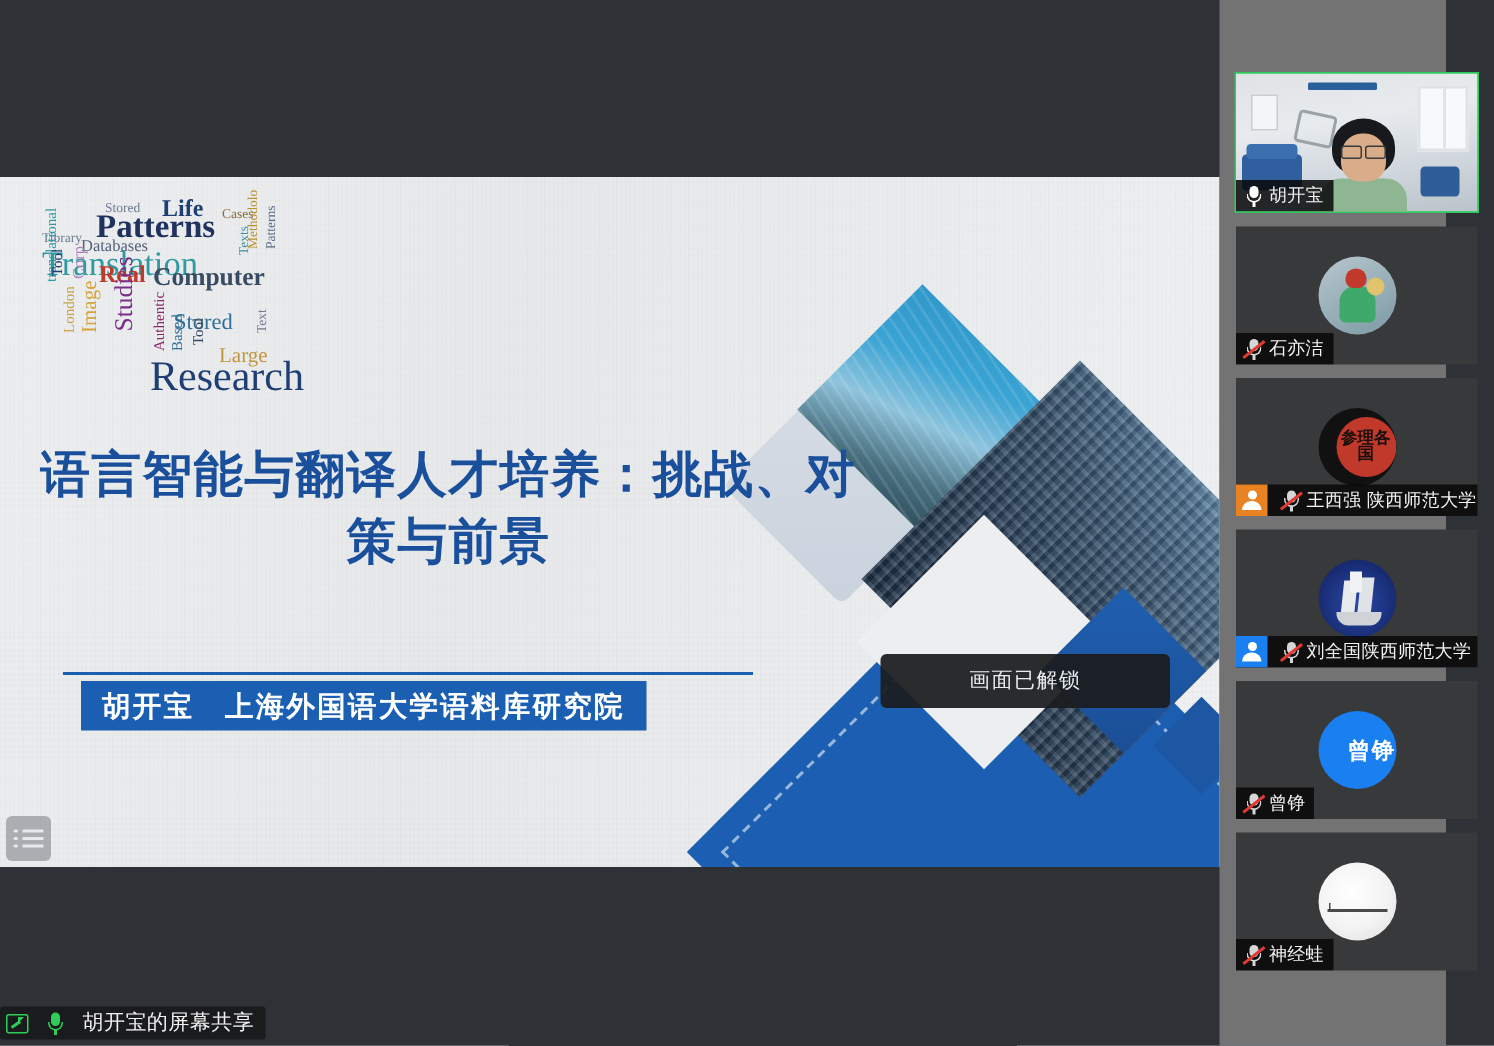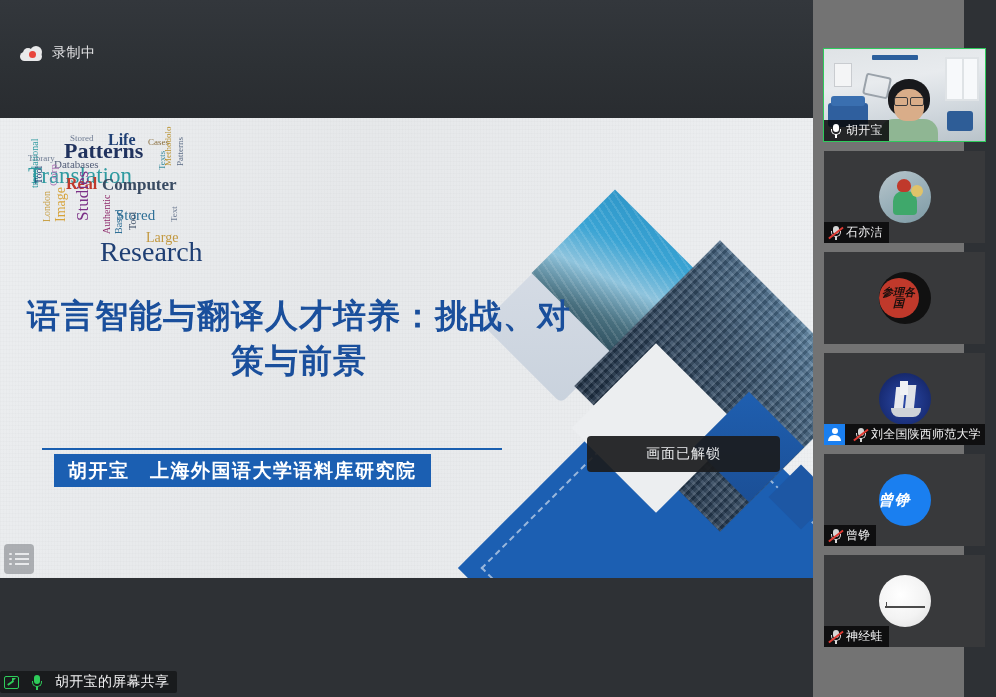--- a/index.html
+++ b/index.html
@@ -248,17 +248,6 @@
 
 <div id="app">
 
-  <div id="topbar">
-    <div id="rec-indicator">
-      <span class="cloud-rec">
-        <span class="c1"></span>
-          <span class="c2"></span>
-          <span class="c3"></span>
-          <span class="dot"></span>
-      </span>
-      <span id="rec-text">录制中</span>
-    </div>
-  </div>
 
   <div id="share-area">
     <div id="slide">

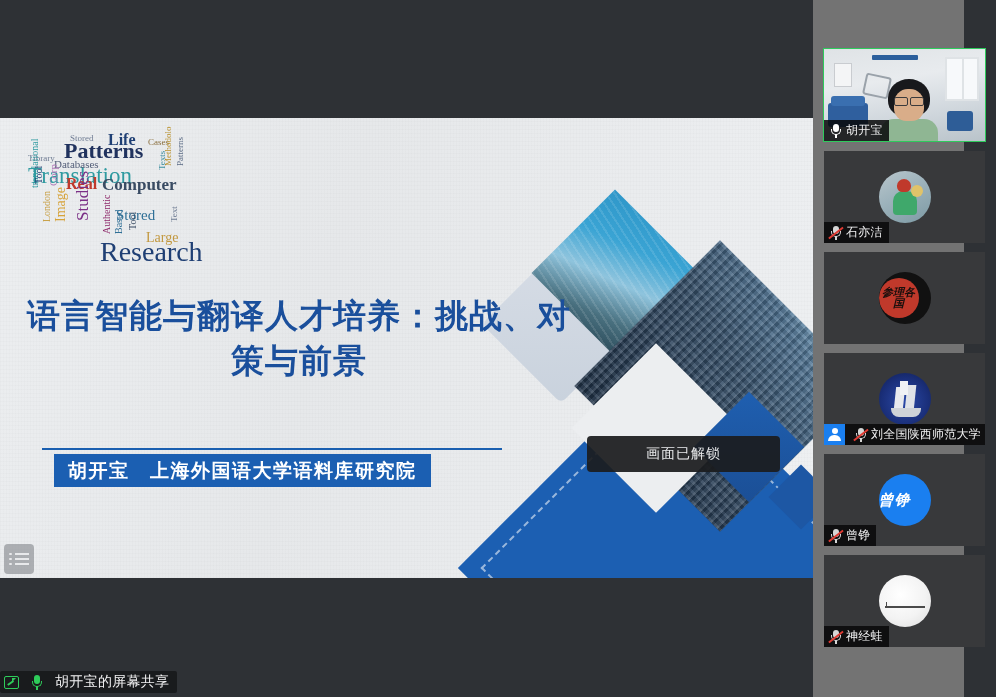--- a/index.html
+++ b/index.html
@@ -202,7 +202,7 @@
   .tile-avatar {
     position:absolute; left:50%; top:50%; transform:translate(-50%,-50%);
     width:52px; height:52px; border-radius:50%; overflow:hidden;
-    display:flex; align-items:center; justify-content:flex-start;font-style:italic;
+    display:flex; align-items:center; justify-content:flex-end;
   }
   .av-shijie{background:linear-gradient(150deg,#b9c6cc 0%,#9fb4bd 40%,#7d9aa4 100%);}
   .av-shijie .f1{position:absolute;left:18px;top:8px;width:14px;height:13px;background:#c0392b;border-radius:50% 50% 40% 40%;}

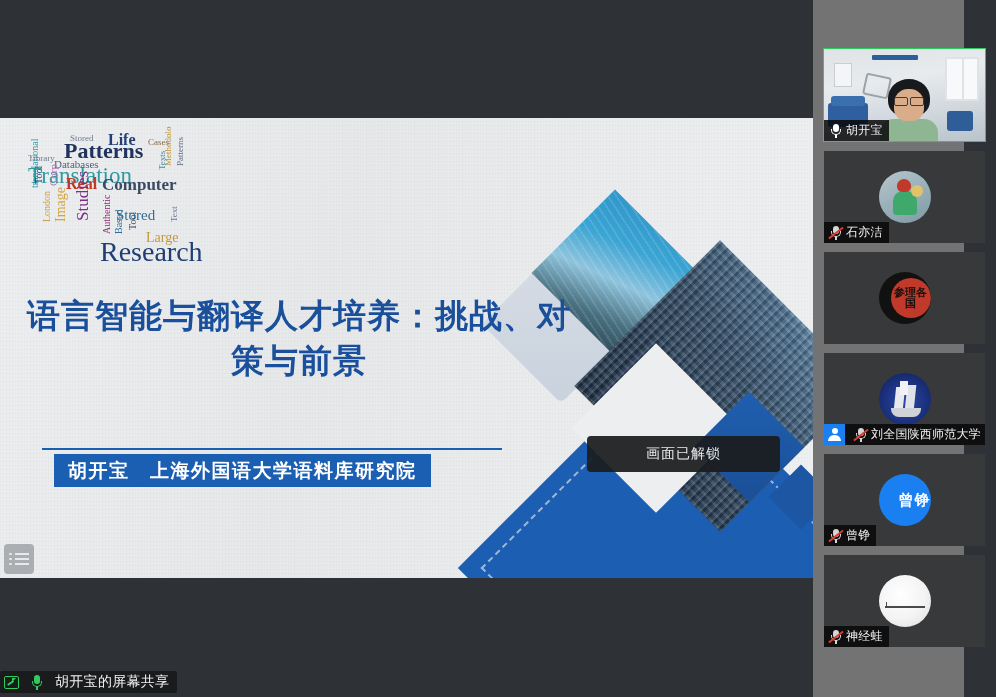--- a/index.html
+++ b/index.html
@@ -384,6 +384,21 @@
             <span class="cn">参理各国</span>
           </span>
       </div>
+      <div class="tile-bar">
+        <span class="badge cohost">
+          <span class="badge-inner">
+              <span class="p-head"></span>
+              <span class="p-body"></span>
+            </span>
+        </span>
+        <span class="mic-off">
+          <span class="cap"></span>
+            <span class="arc"></span>
+            <span class="stm"></span>
+            <span class="slash"></span>
+        </span>
+        <span class="tile-name">王西强 陕西师范大学</span>
+      </div>
     </div>
 
     <div class="tile" style="top:353px">

